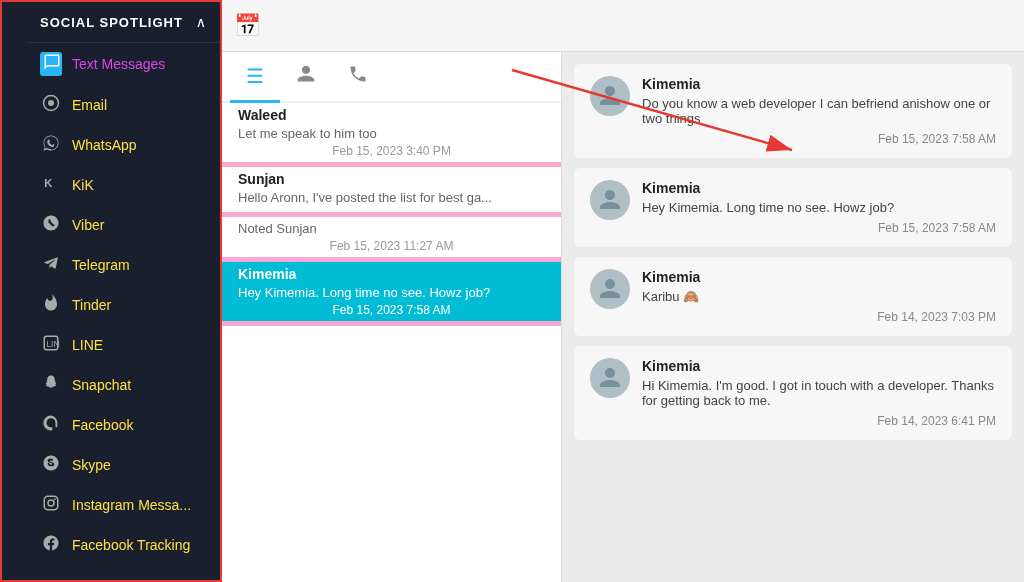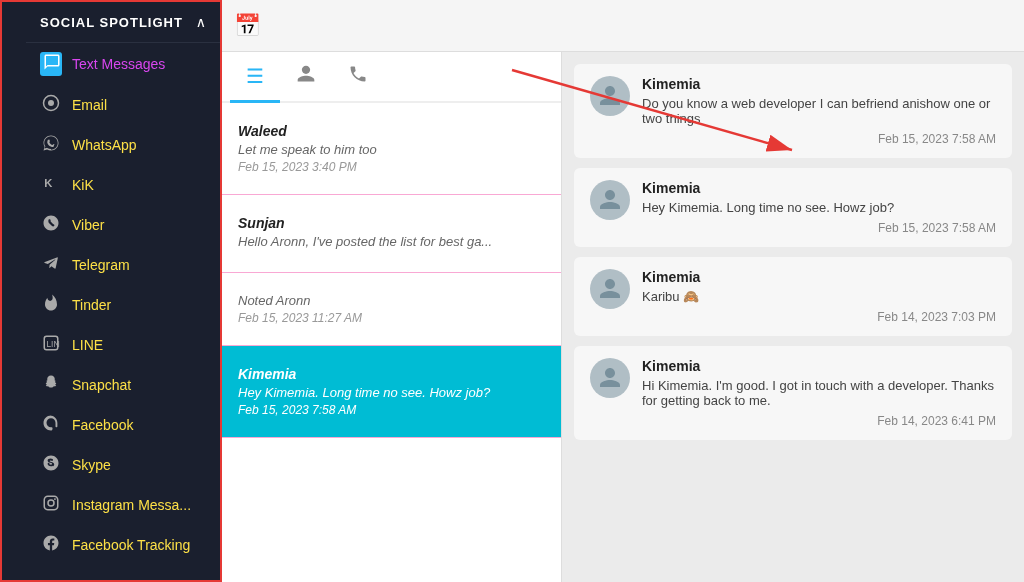--- a/index.html
+++ b/index.html
@@ -134,11 +134,10 @@
       overflow-y: auto;
     }
     .conv-item {
-      padding: 20px 16px;
-      border-bottom: 1px solid #f9a8d4;
+      padding: 4px 16px;
+      border-bottom: 5px solid #f9a8d4;
       cursor: pointer;
       background: #fff;
-      font-style: italic;
     }
     .conv-item.active-conv {
       background: #00bcd4;

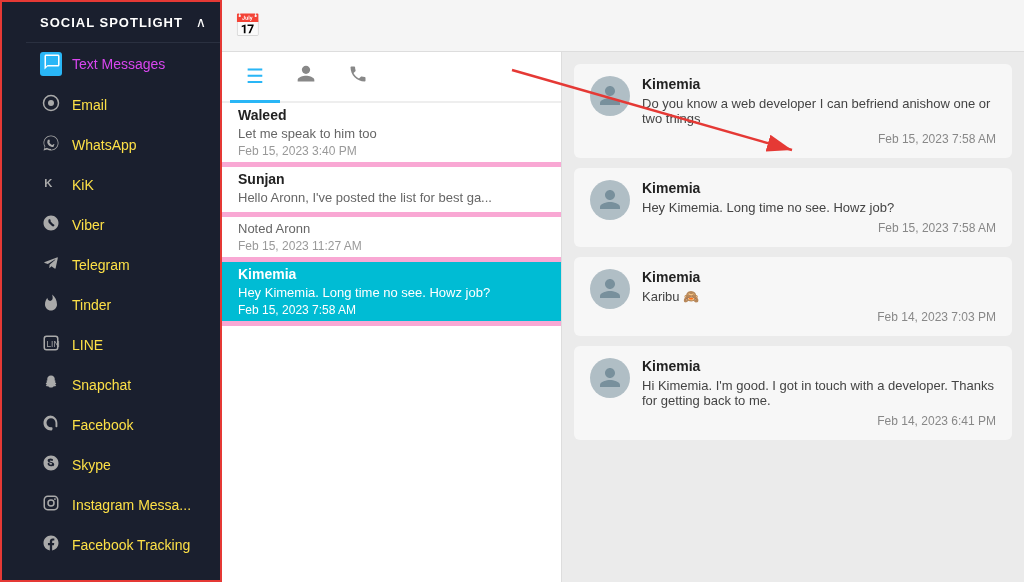--- a/index.html
+++ b/index.html
@@ -165,7 +165,7 @@
     .conv-item-time {
       font-size: 12px;
       color: #999;
-      text-align: left;
+      text-align: center;
     }
 
     

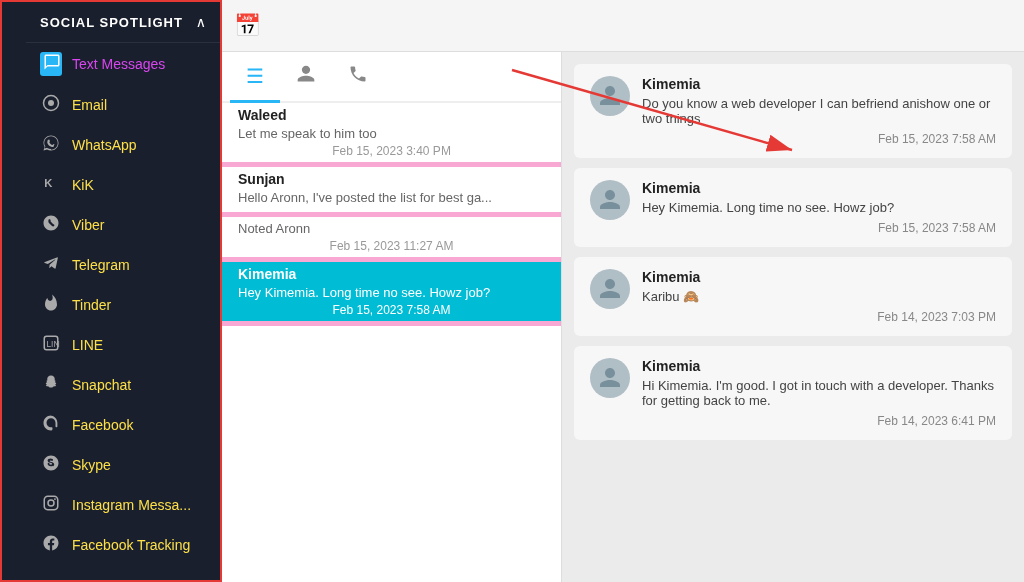--- a/index.html
+++ b/index.html
@@ -360,7 +360,7 @@
     <div class="conv-item-preview">Hello Aronn, I've posted the list for best ga...</div>
   </div>
             <div class="conv-item">
-    <div class="conv-item-preview">Noted Aronn</div>
+    <div class="conv-item-preview">Noted Sunjan</div>
     <div class="conv-item-time">Feb 15, 2023 11:27 AM</div>
   </div>
             <div class="conv-item active-conv">

